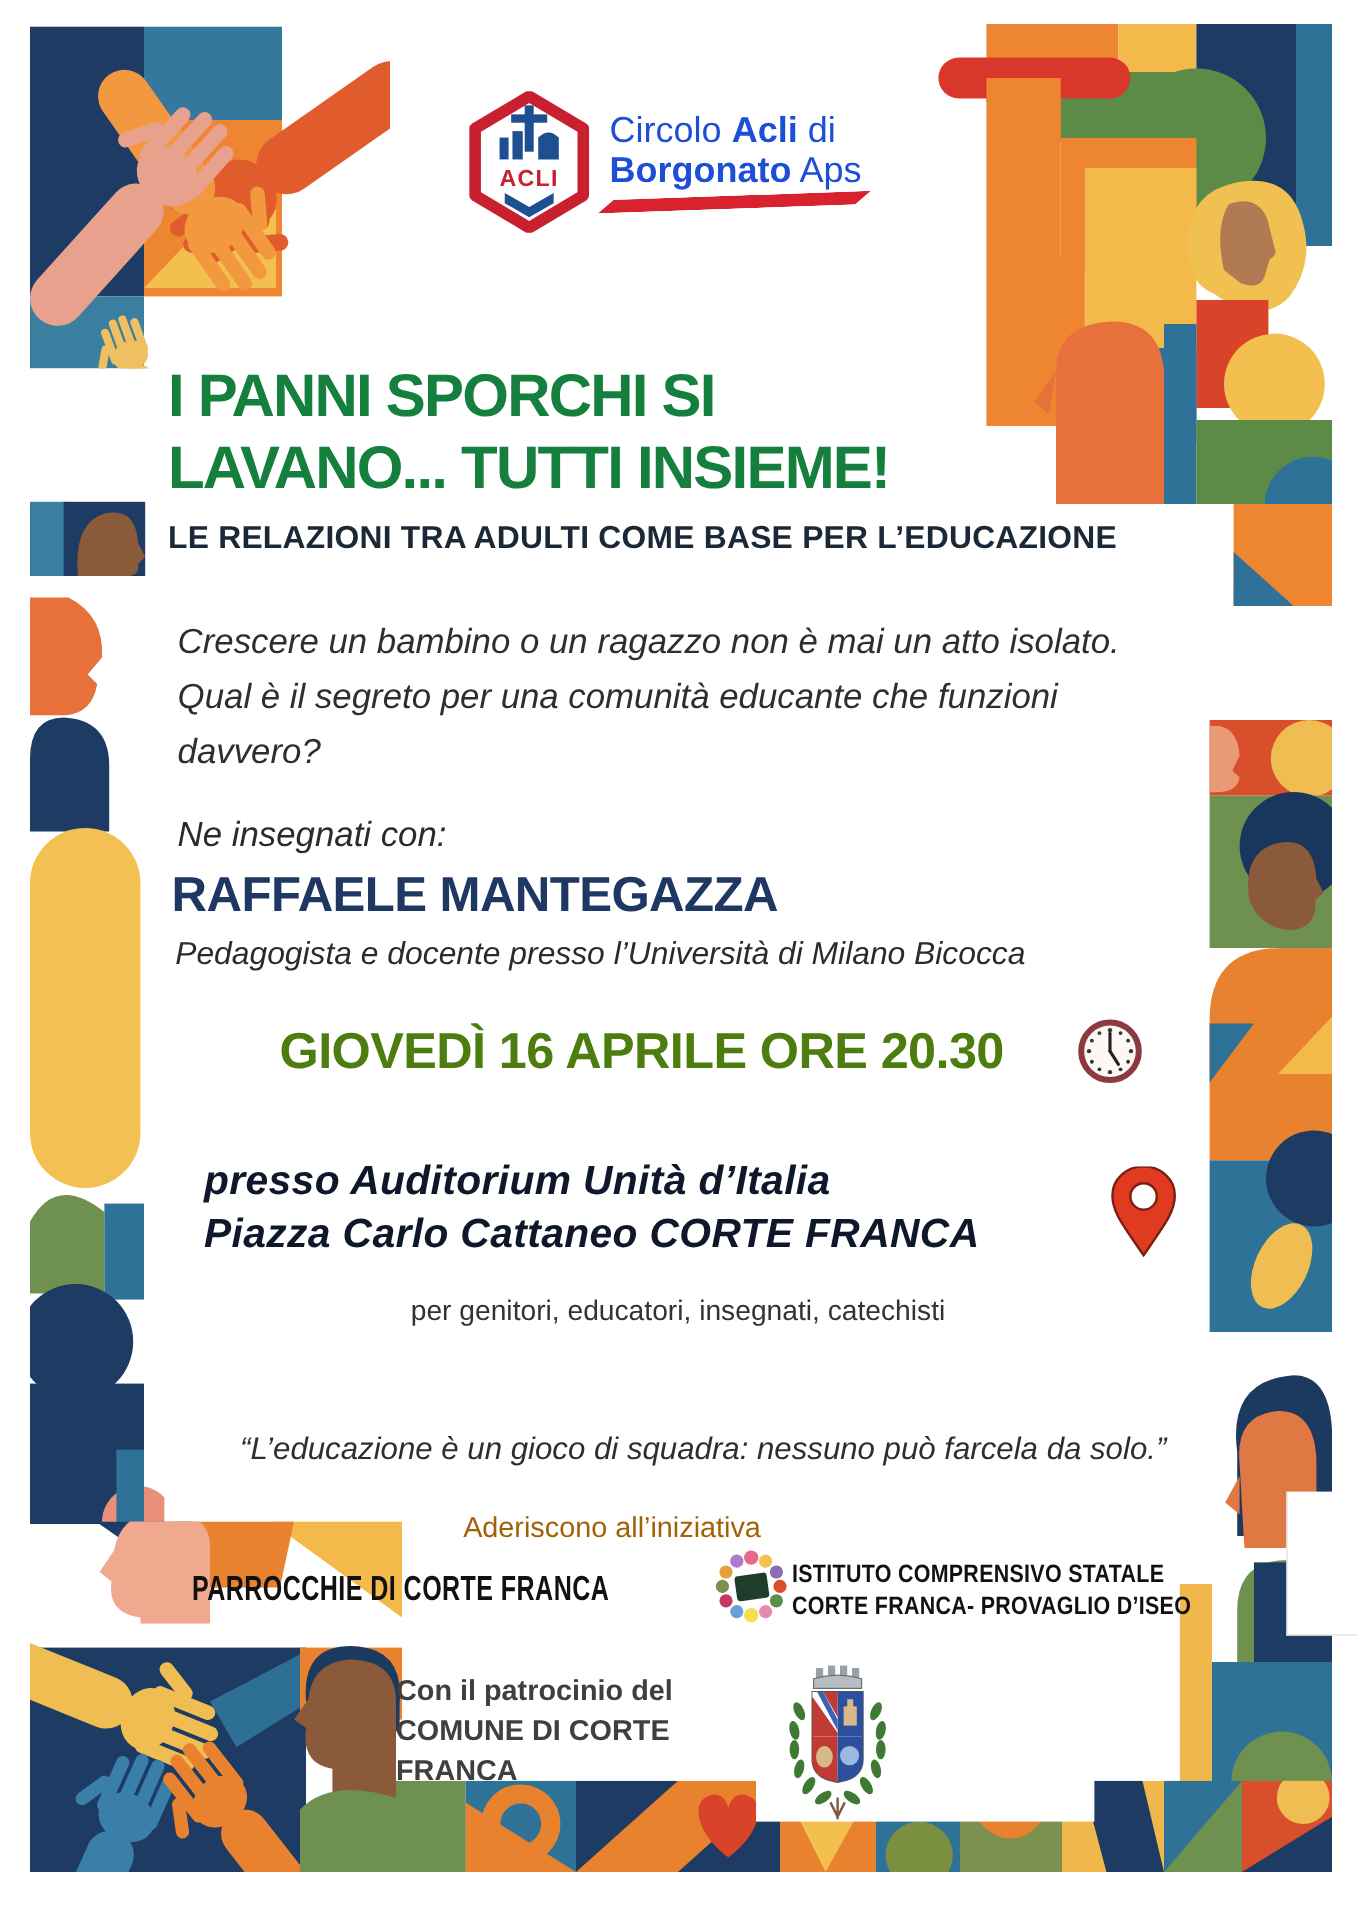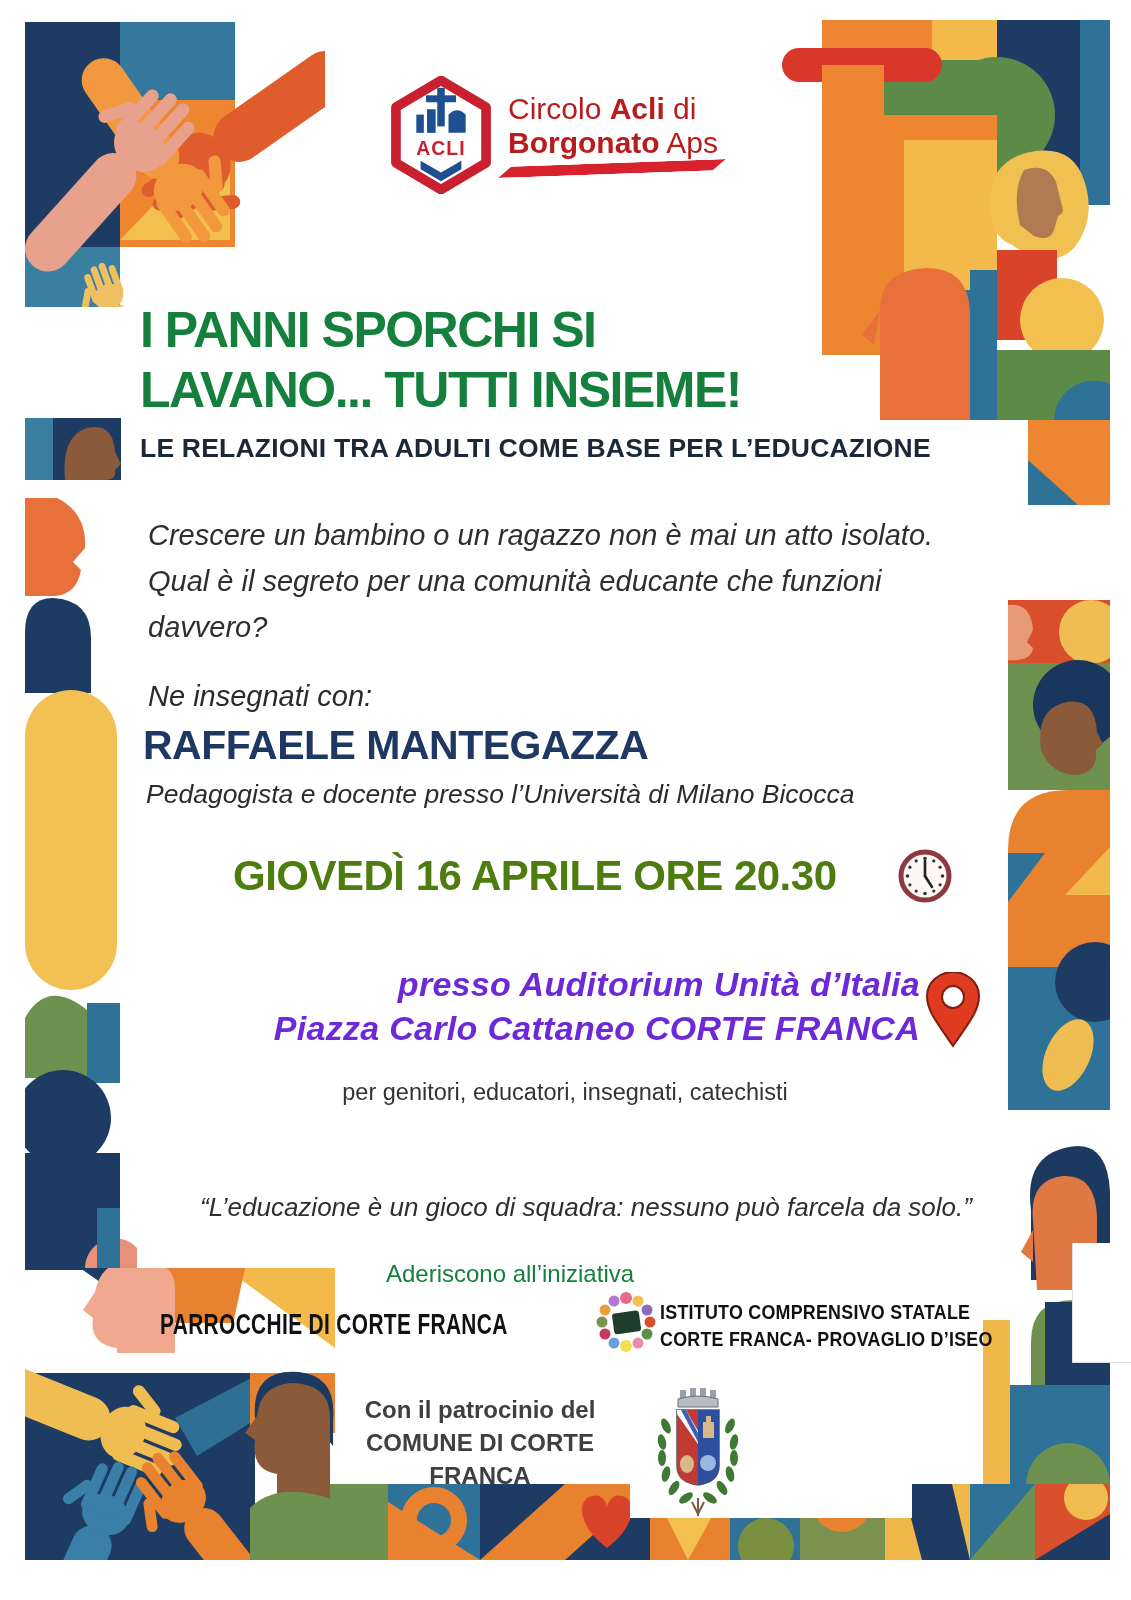--- a/index.html
+++ b/index.html
@@ -12,7 +12,7 @@
 
   
   .acli-badge{left:385px;top:76px;width:112px;height:118px;}
-  .logo-text{left:508px;top:92px;line-height:34px;font-size:30px;color:#b91c1c;white-space:nowrap;}
+  .logo-text{left:508px;top:92px;line-height:34px;font-size:30px;color:#1d4ed8;white-space:nowrap;}
   .logo-text .lg-b{font-weight:bold;}
   .logo-swoosh{left:498px;top:163px;width:228px;height:11px;background:#d8232f;
                transform:rotate(-2deg);clip-path:polygon(0 100%,6% 0,100% 0,94% 100%);}

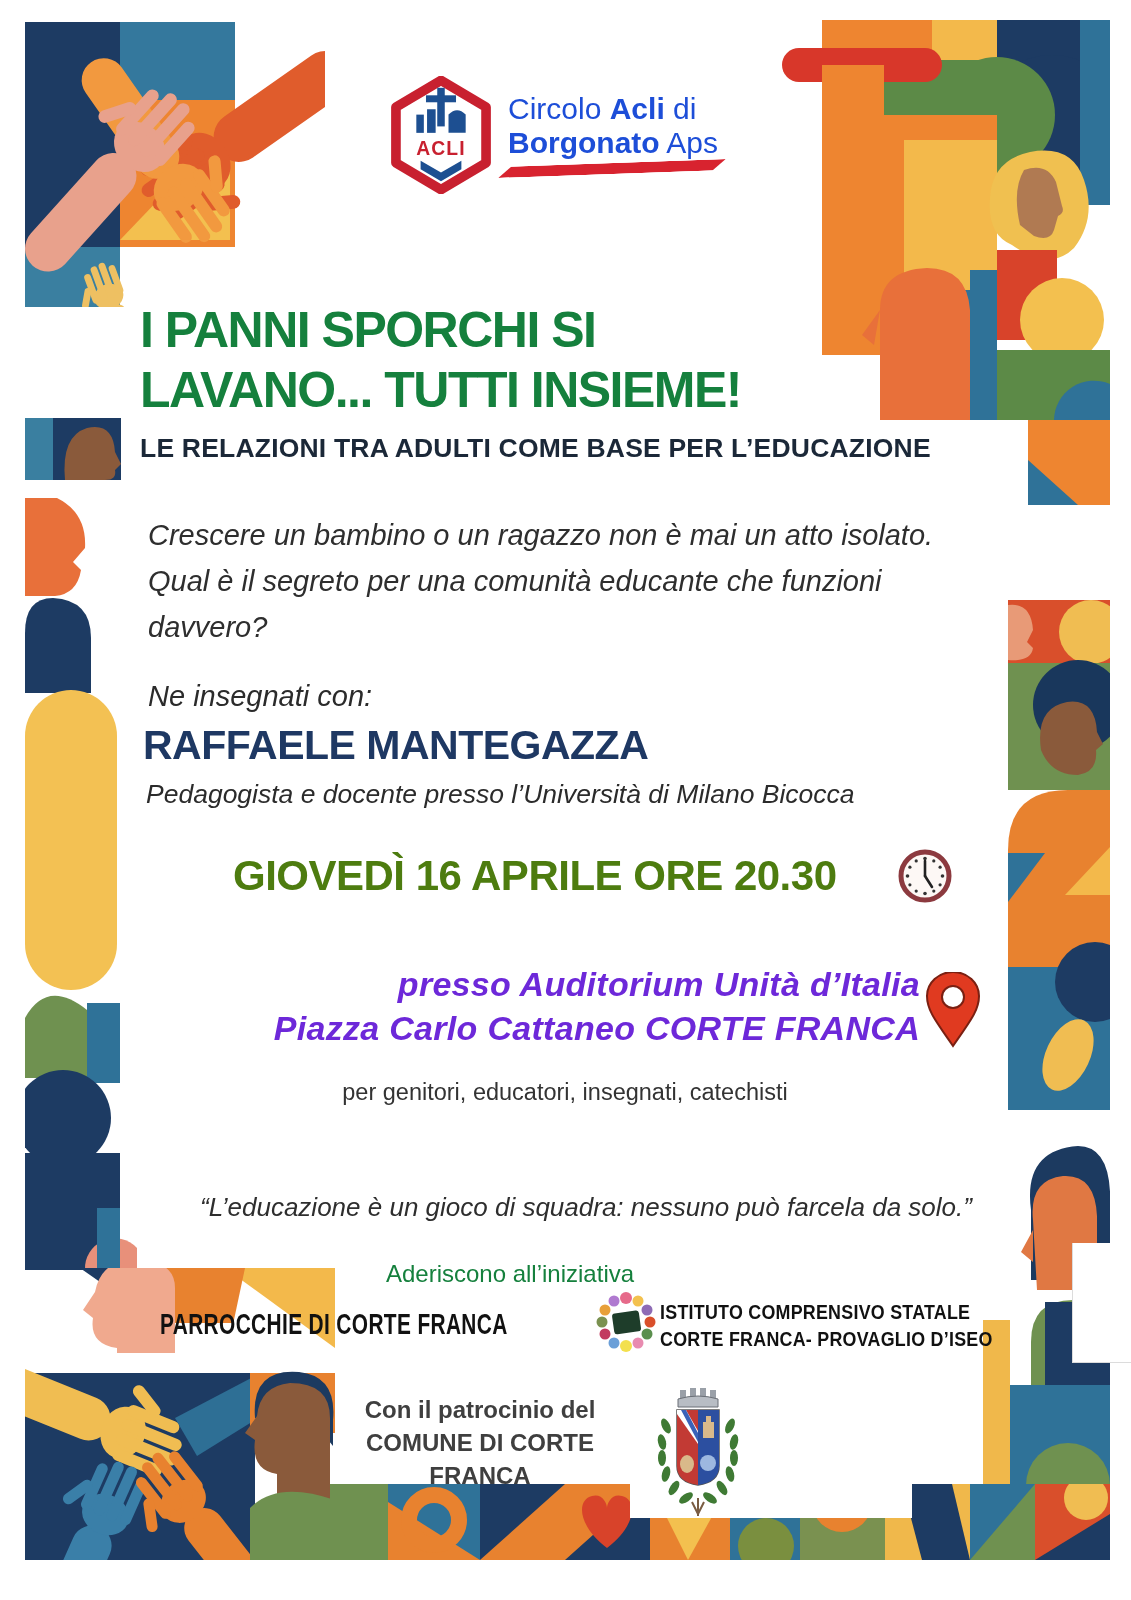--- a/index.html
+++ b/index.html
@@ -28,8 +28,8 @@
   .speaker-role{left:146px;top:779px;font-size:26.5px;font-style:italic;color:#2b2b2b;text-align:center;}
   .event-date{left:233px;top:852px;font-size:42px;font-weight:800;color:#4d7c0f;letter-spacing:-0.5px;white-space:nowrap;}
   .clock{left:898px;top:849px;width:54px;height:54px;}
-  .venue{left:170px;top:962px;width:750px;text-align:right;font-size:34px;font-weight:bold;
-         font-style:italic;color:#6d28d9;line-height:44px;letter-spacing:0.3px;}
+  .venue{left:170px;top:962px;width:750px;text-align:left;font-size:34px;font-weight:bold;
+         font-style:italic;color:#0f172a;line-height:44px;letter-spacing:0.3px;}
   .pin{left:925px;top:972px;width:56px;height:76px;}
   .invite{left:95px;top:1076px;width:940px;text-align:center;font-size:23.5px;color:#333333;line-height:32px;}
   .quote{left:120px;top:1192px;width:890px;text-align:center;font-size:26px;font-style:italic;color:#2e2e2e;margin-left:21px;}

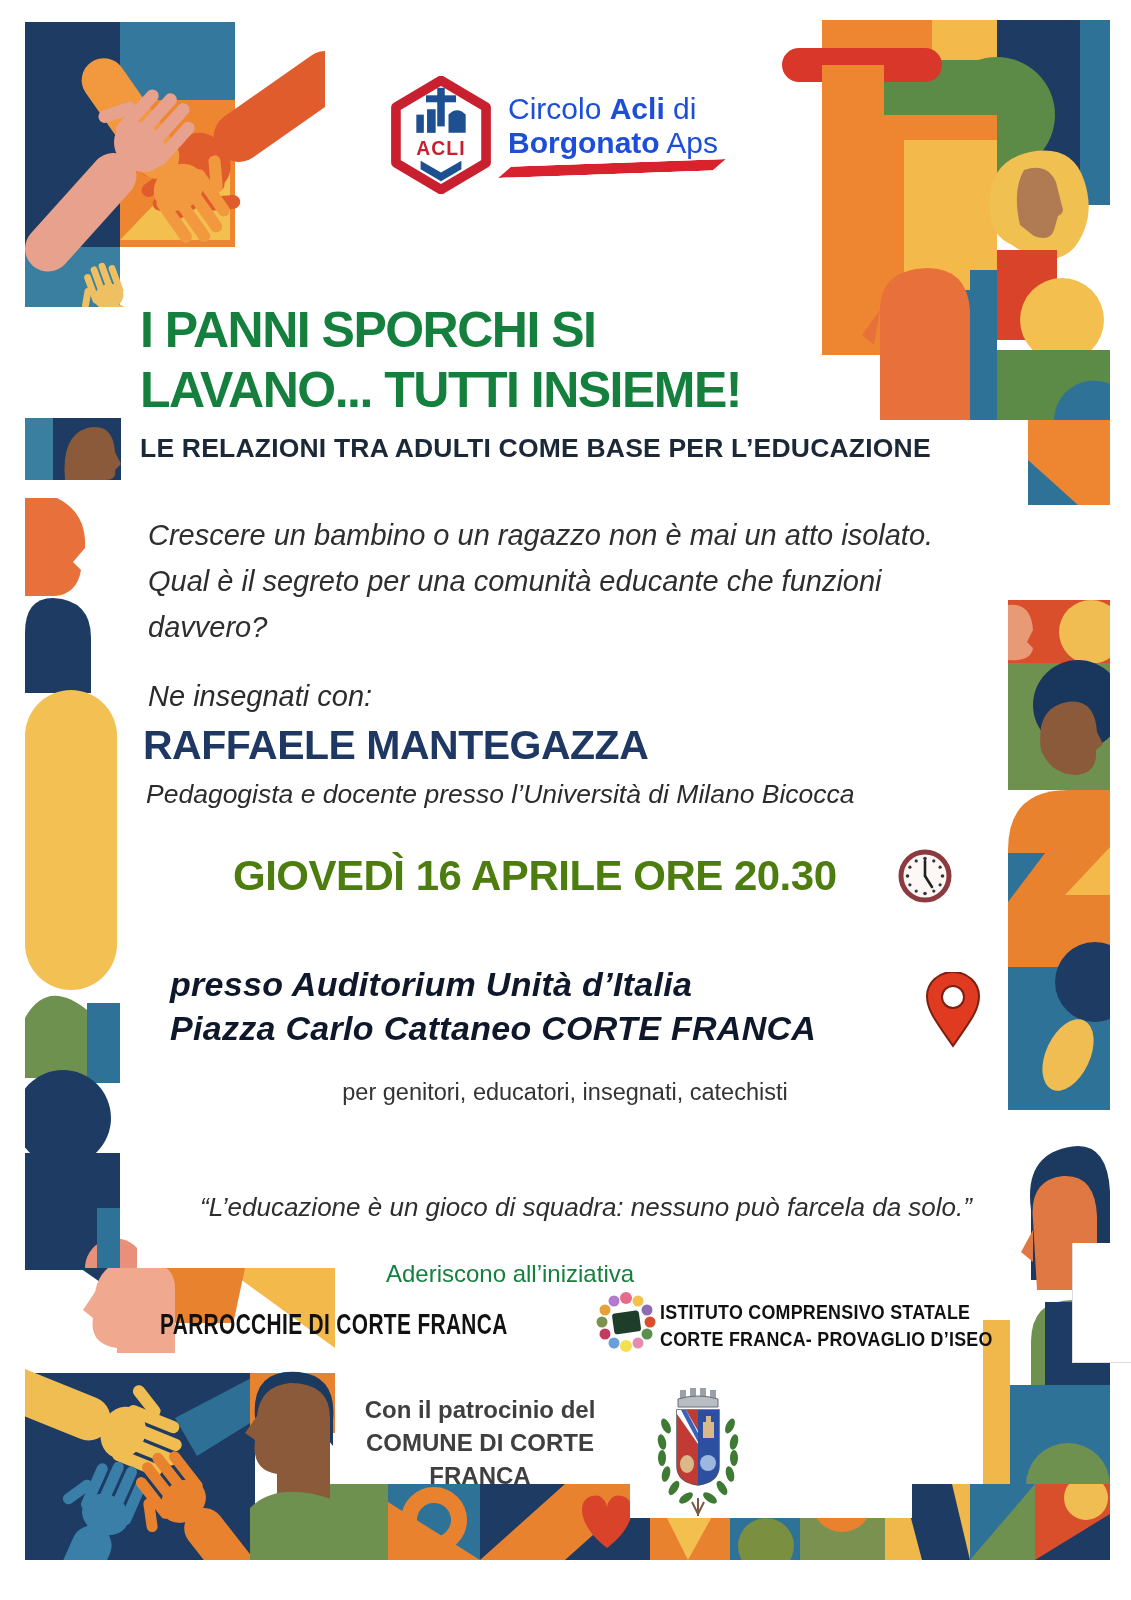--- a/index.html
+++ b/index.html
@@ -33,7 +33,7 @@
   .pin{left:925px;top:972px;width:56px;height:76px;}
   .invite{left:95px;top:1076px;width:940px;text-align:center;font-size:23.5px;color:#333333;line-height:32px;}
   .quote{left:120px;top:1192px;width:890px;text-align:center;font-size:26px;font-style:italic;color:#2e2e2e;margin-left:21px;}
-  .adherents{left:300px;top:1260px;width:420px;text-align:center;font-size:24px;color:#15803d;}
+  .adherents{left:300px;top:1260px;width:420px;text-align:center;font-size:24px;color:#a16207;}
 
   .partner1{left:160px;top:1308px;font-size:29px;font-weight:bold;color:#111111;
             transform:scaleX(0.72);transform-origin:left top;white-space:nowrap;letter-spacing:0.5px;}

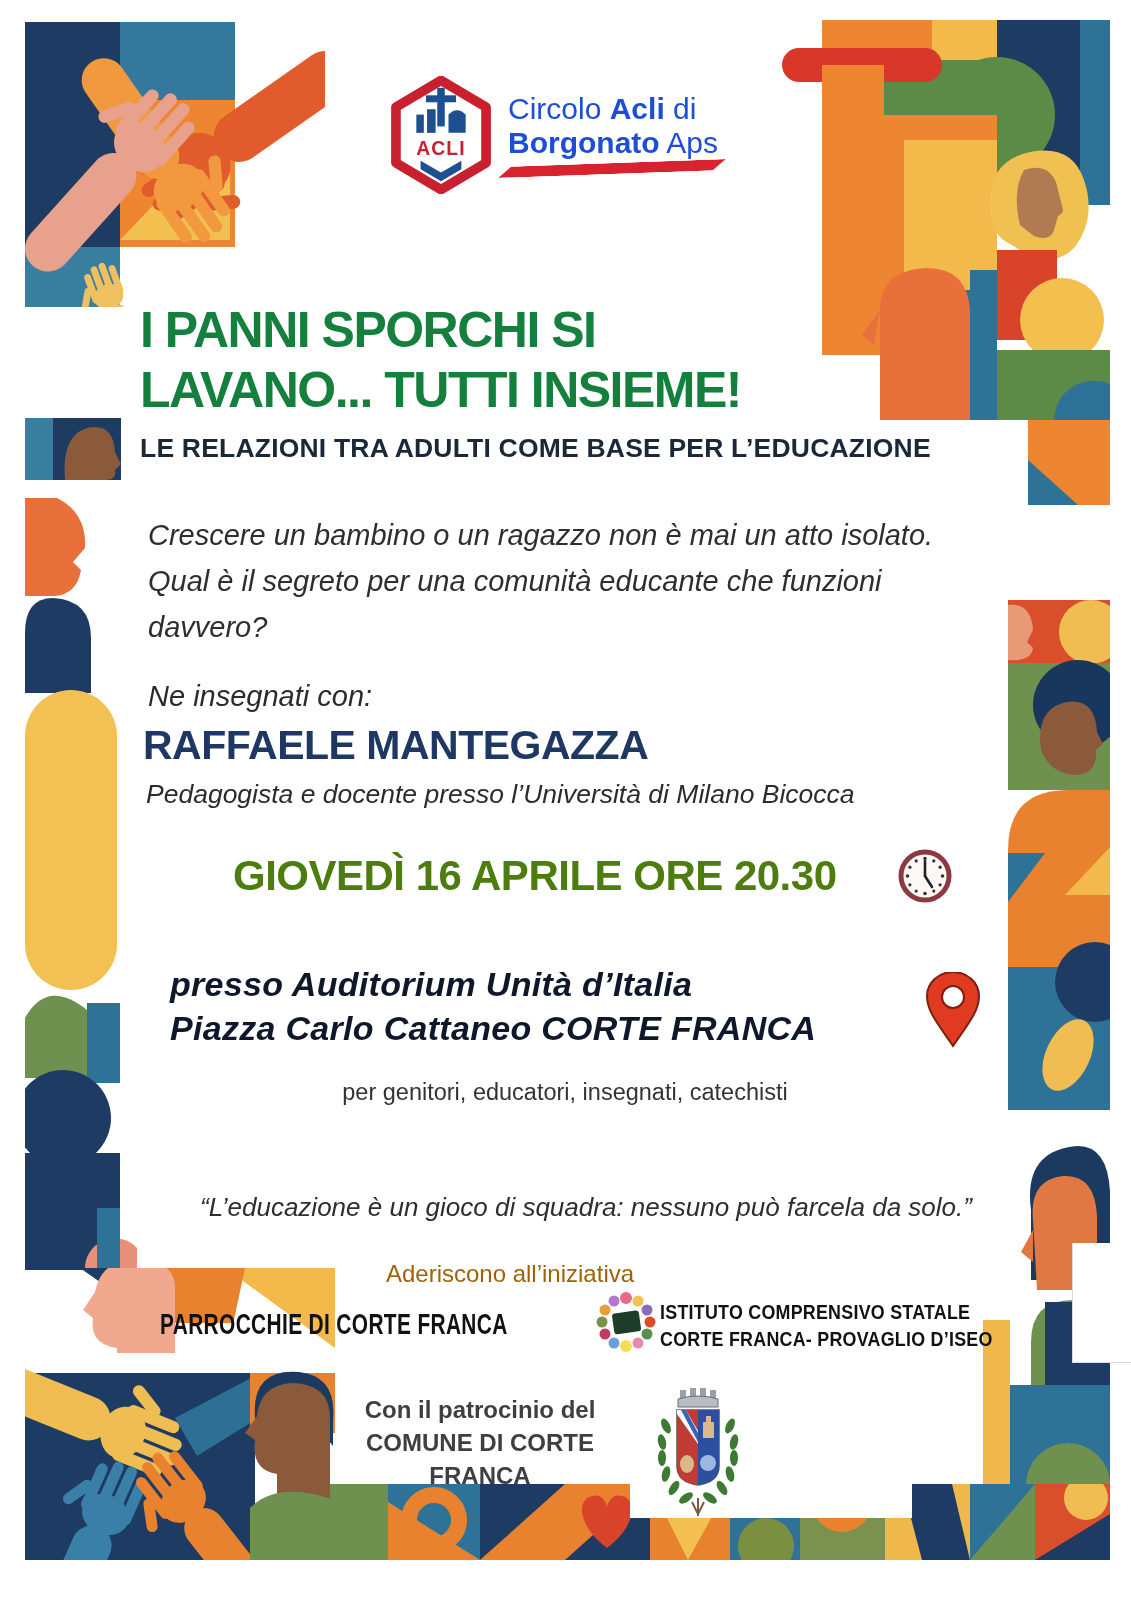--- a/index.html
+++ b/index.html
@@ -40,7 +40,7 @@
   .flowers{left:594px;top:1290px;width:64px;height:64px;}
   .partner2{left:660px;top:1298px;font-size:21px;font-weight:bold;color:#111111;line-height:27px;
             transform:scaleX(0.85);transform-origin:left top;white-space:nowrap;letter-spacing:0.3px;}
-  .patronage{left:330px;top:1393px;width:300px;text-align:center;font-size:24px;font-weight:bold;
+  .patronage{left:330px;top:1393px;width:300px;font-size:24px;font-weight:bold;
              color:#3f3f3f;line-height:33px;}
   .crest{left:652px;top:1386px;width:92px;height:132px;}
 

